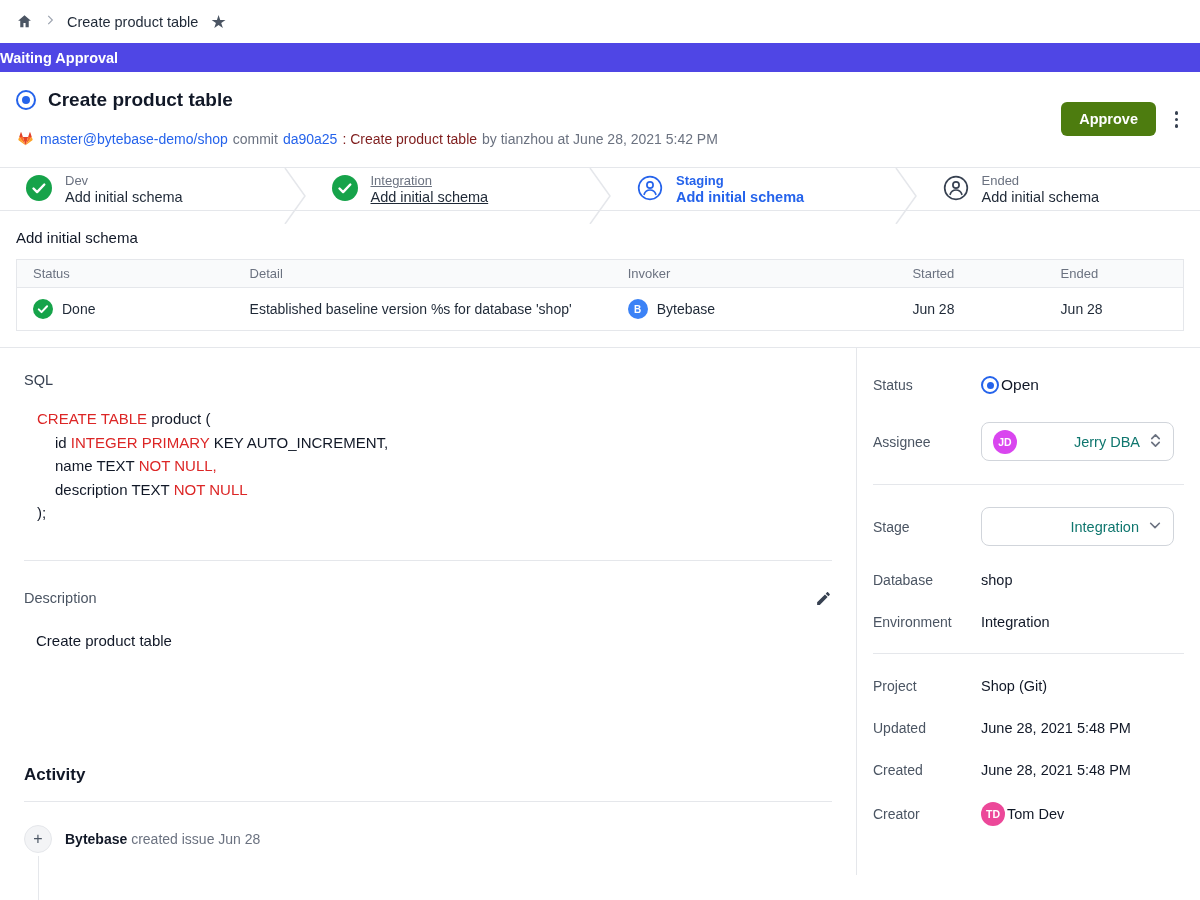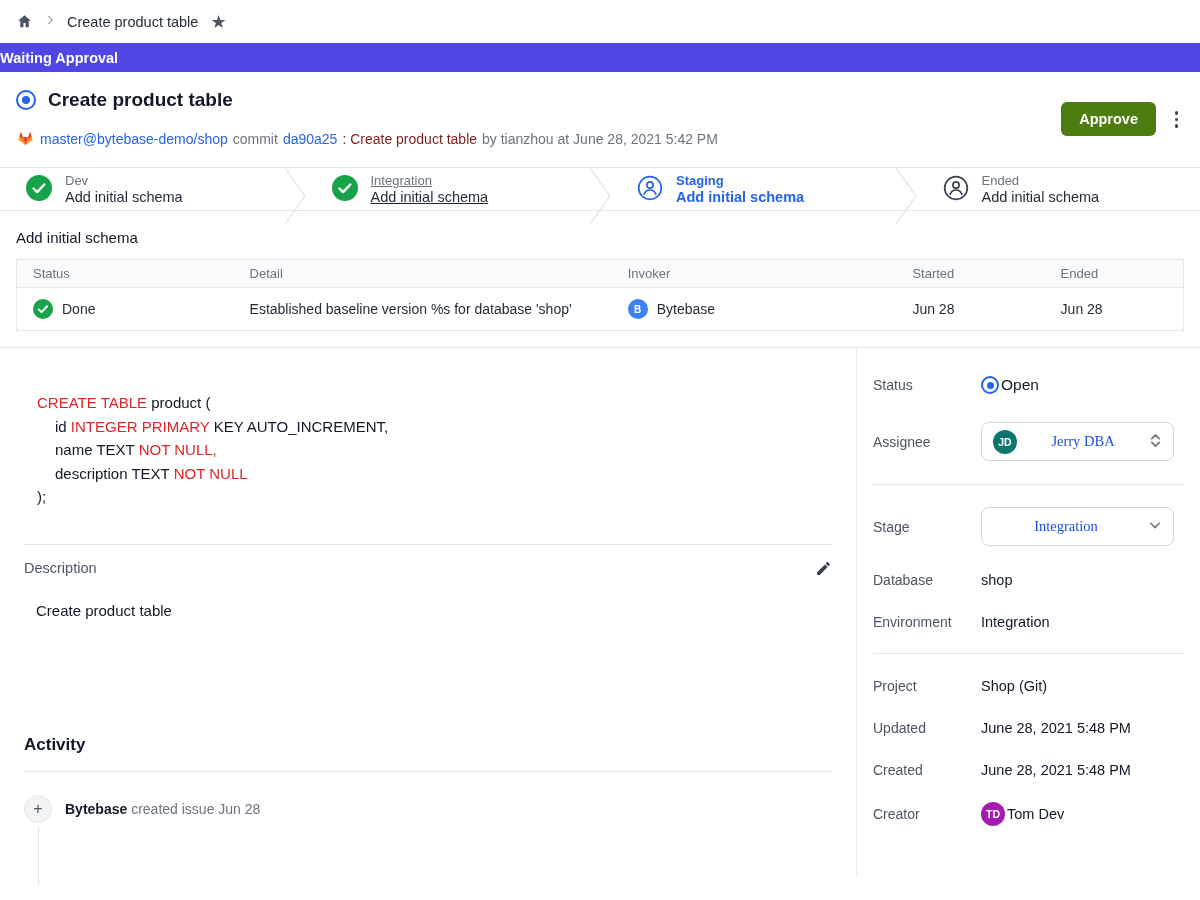--- a/index.html
+++ b/index.html
@@ -259,6 +259,7 @@
 
 <div class="main">
   <div class="left">
+    <div class="sql-label">SQL</div>
     <div class="sql-code">
       <div><span class="kw">CREATE TABLE</span><span> product (</span></div>
       <div class="ind"><span>id </span><span class="kw">INTEGER PRIMARY</span><span> KEY AUTO_INCREMENT,</span></div>

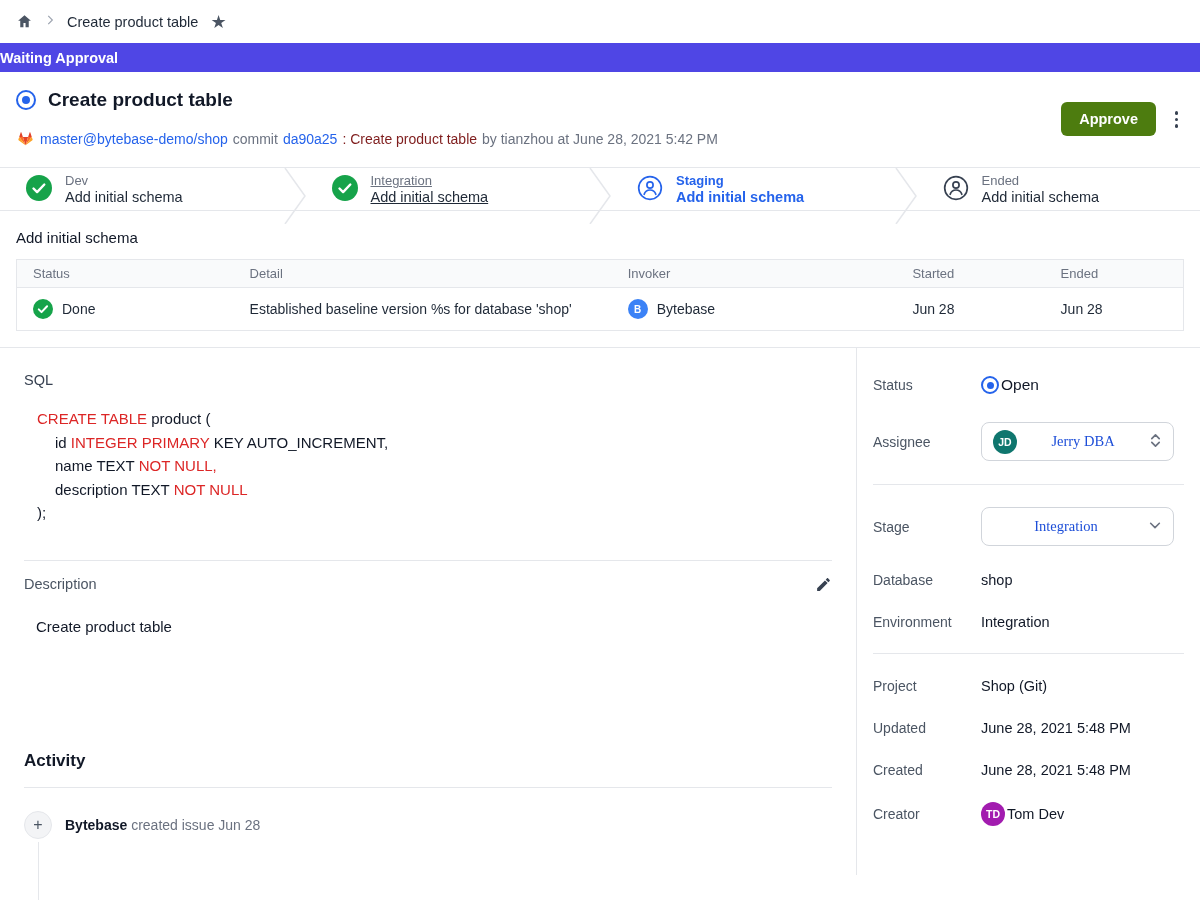--- a/index.html
+++ b/index.html
@@ -49,7 +49,7 @@
   .cell-flex { display:flex; align-items:center; gap:9px; }
   .avatar { border-radius:50%; color:#fff; display:inline-flex; align-items:center; justify-content:center; font-weight:700; flex:none; }
   .av-b { width:20px; height:20px; background:#3b82f6; font-size:10px; }
-  .av-jd { width:24px; height:24px; background:#0f766e; font-size:10.5px; }
+  .av-jd { width:24px; height:24px; background:#d946ef; font-size:10.5px; }
   .av-td { width:24px; height:24px; background:#a21caf; font-size:10.5px; }
 
   

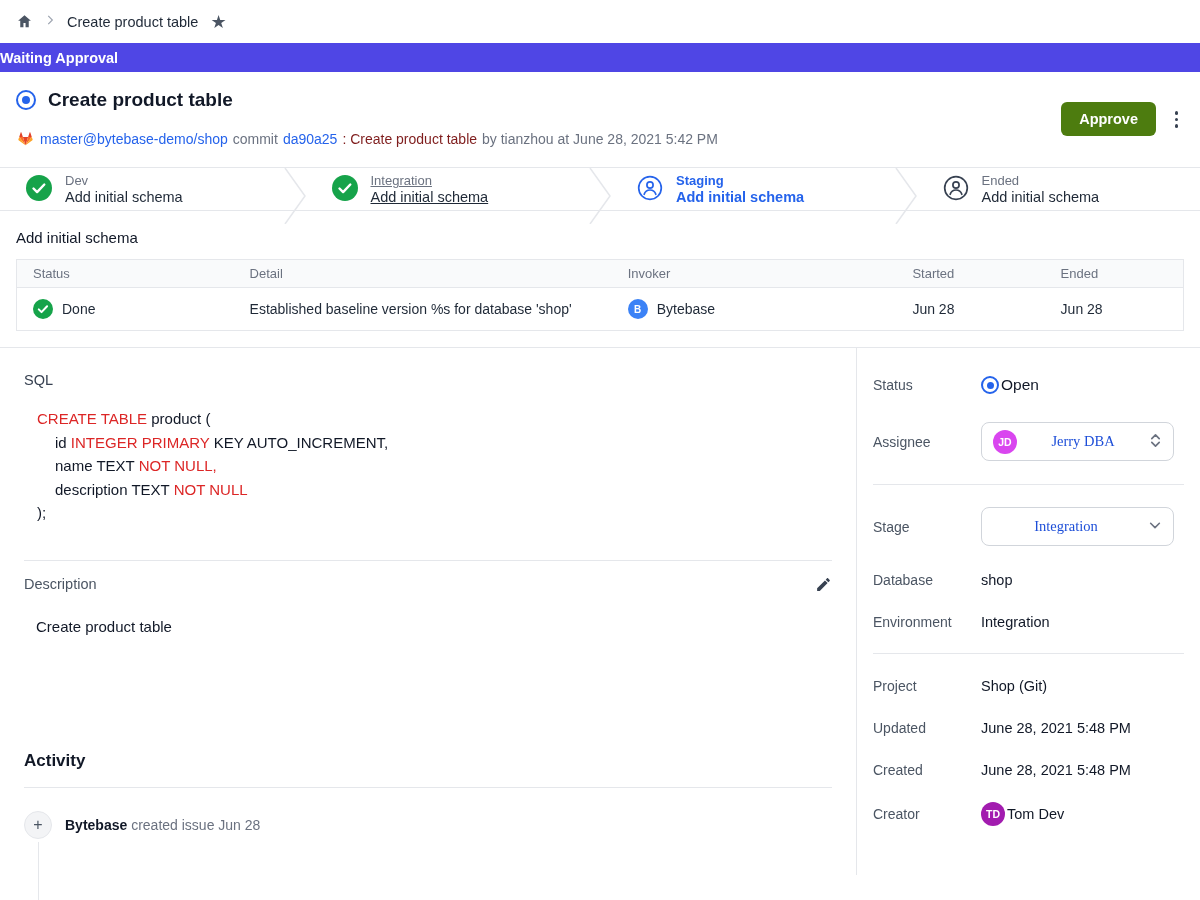--- a/index.html
+++ b/index.html
@@ -87,7 +87,7 @@
   .open-txt { font-size:15.5px; font-weight:400; color:#111827; }
   .select { width:193px; height:39px; border:1px solid #d1d5db; border-radius:8px; background:#fff; display:flex;
     align-items:center; padding:0 11px; gap:9px; cursor:pointer; }
-  .select .name { flex:1; font-size:14.5px; color:#1d4ed8; text-align:center;font-family:Liberation Serif, serif; }
+  .select .name { flex:1; font-size:14.5px; color:#0f766e; text-align:right; }
   .side-hr { margin:23px 0 0 0; }
   .mt24 { margin-top:24px; } .mt22 { margin-top:22px; } .mt28 { margin-top:28px; } .mt26 { margin-top:26px; }
 </style>

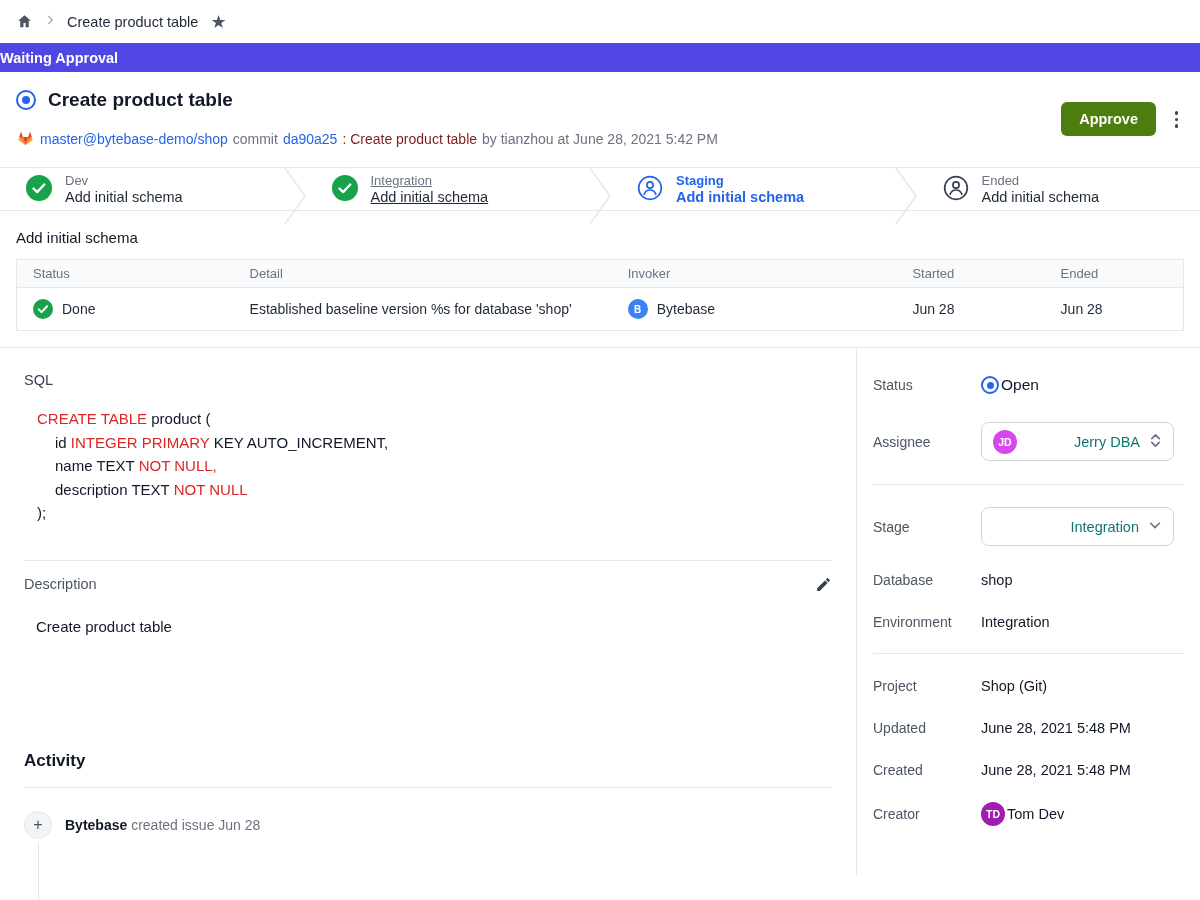--- a/index.html
+++ b/index.html
@@ -63,7 +63,7 @@
 
   .hr { border:none; border-top:1px solid #e5e7eb; }
   .desc-hr { margin-top:35px; }
-  .desc-row { margin-top:15px; display:flex; align-items:center; justify-content:space-between; }
+  .desc-row { margin-top:29px; display:flex; align-items:center; justify-content:space-between; }
   .desc-label { color:#4b5563; font-size:14.5px; }
   .desc-text { margin:25px 0 0 12px; font-size:15px; color:#111827; }
 

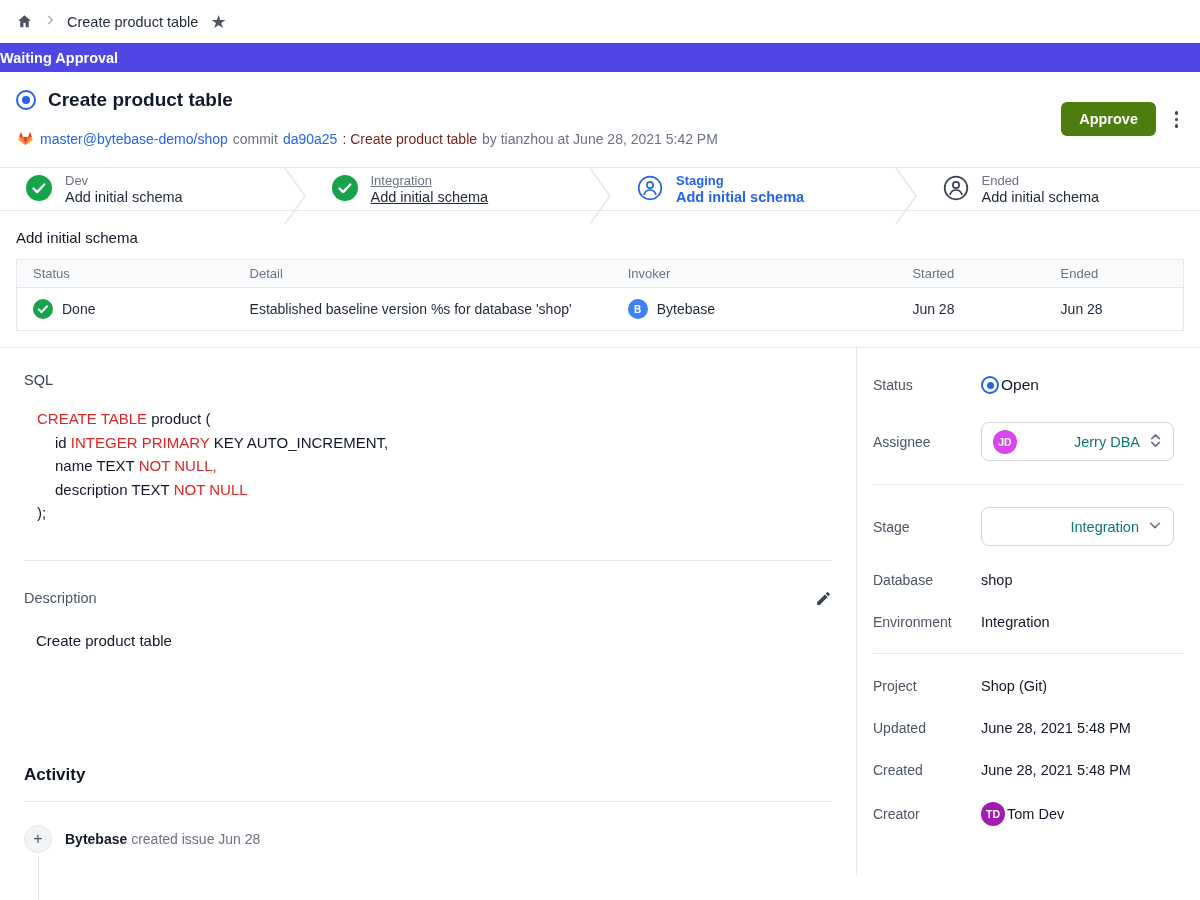--- a/index.html
+++ b/index.html
@@ -50,7 +50,7 @@
   .avatar { border-radius:50%; color:#fff; display:inline-flex; align-items:center; justify-content:center; font-weight:700; flex:none; }
   .av-b { width:20px; height:20px; background:#3b82f6; font-size:10px; }
   .av-jd { width:24px; height:24px; background:#d946ef; font-size:10.5px; }
-  .av-td { width:24px; height:24px; background:#a21caf; font-size:10.5px; }
+  .av-td { width:24px; height:24px; background:#ec4899; font-size:10.5px; }
 
   
   .main { display:flex; border-top:1px solid #e5e7eb; height:528px; }

